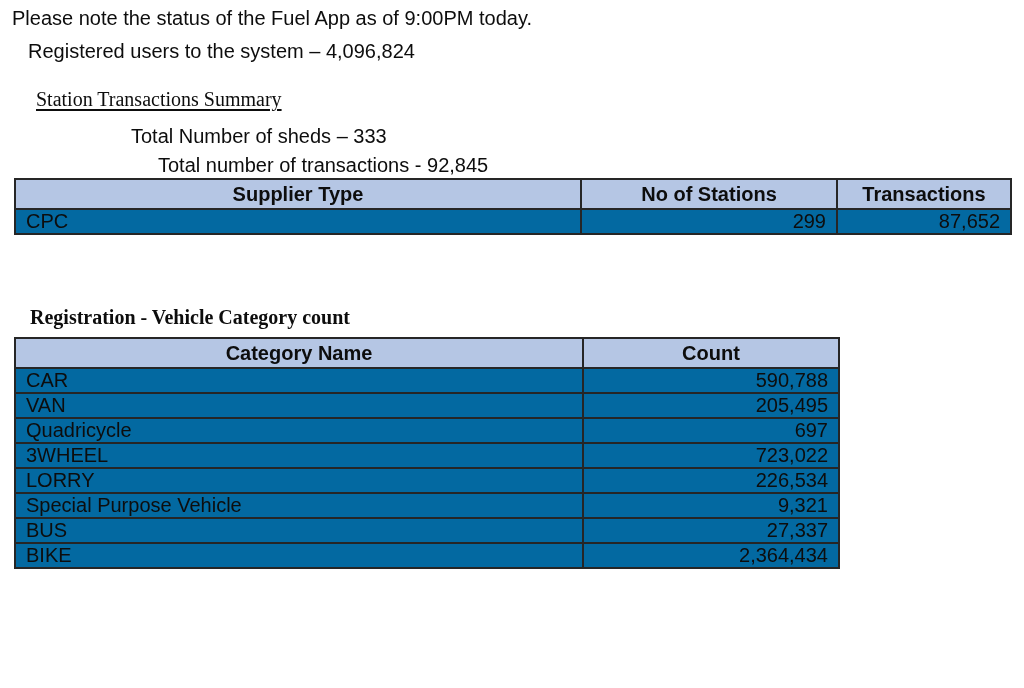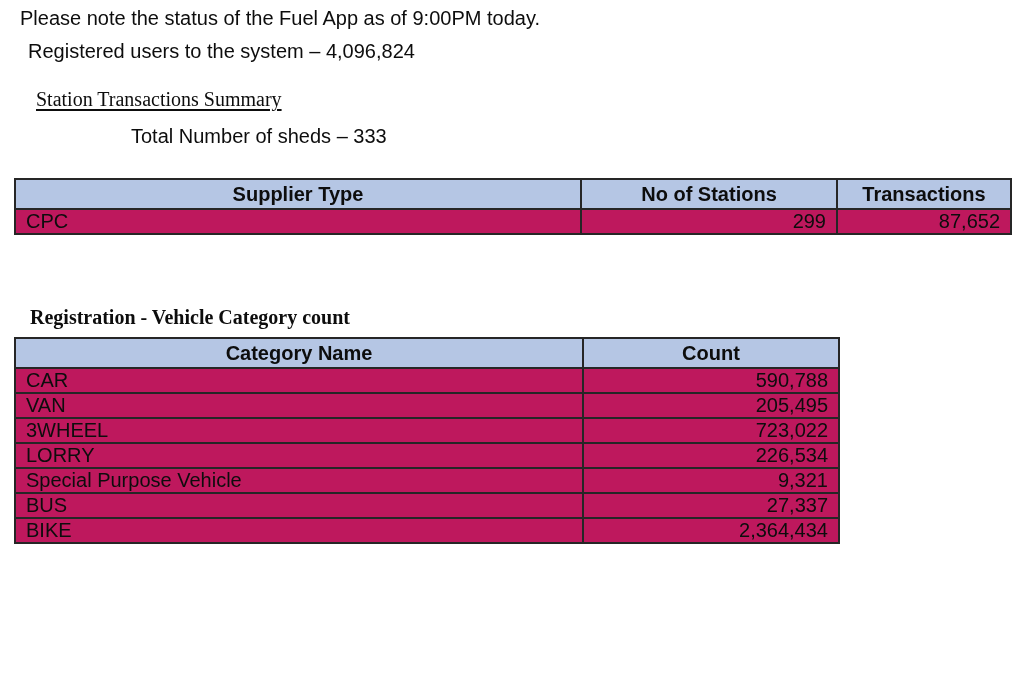--- a/index.html
+++ b/index.html
@@ -54,7 +54,7 @@
 
 <div class="page">
 
-  <div class="abs intro-line" style="left:20px; top:5px;">Please note the status of the Fuel App as of 9:00PM today.</div>
+  <div class="abs intro-line" style="left:12px; top:5px;">Please note the status of the Fuel App as of 9:00PM today.</div>
   <div class="abs intro-line" style="left:28px; top:38px;">Registered users to the system – 4,096,824</div>
 
   <div class="abs section-title underlined" style="left:36px; top:88px;">Station Transactions Summary</div>

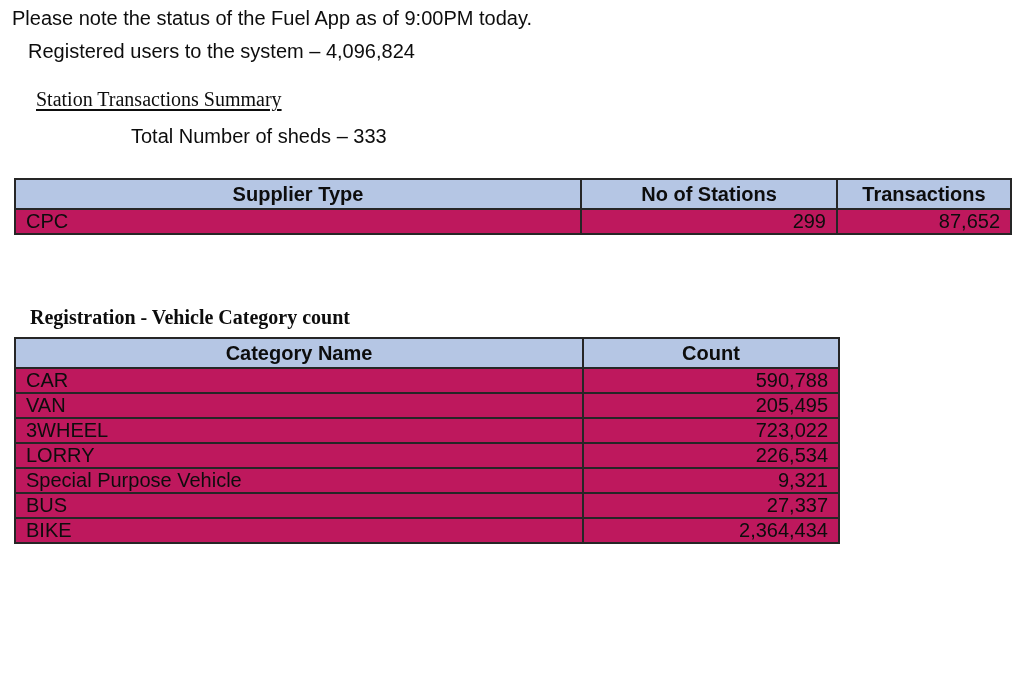--- a/index.html
+++ b/index.html
@@ -59,6 +59,7 @@
 
   <div class="abs section-title underlined" style="left:36px; top:88px;">Station Transactions Summary</div>
   <div class="abs indent-line" style="left:131px; top:118px;">Total Number of sheds – 333</div>
+  <div class="abs indent-line" style="left:158px; top:147px;">Total number of transactions - 92,845</div>
 
   <table class="abs tbl tbl-stations" style="left:14px; top:178px;">
     <colgroup>

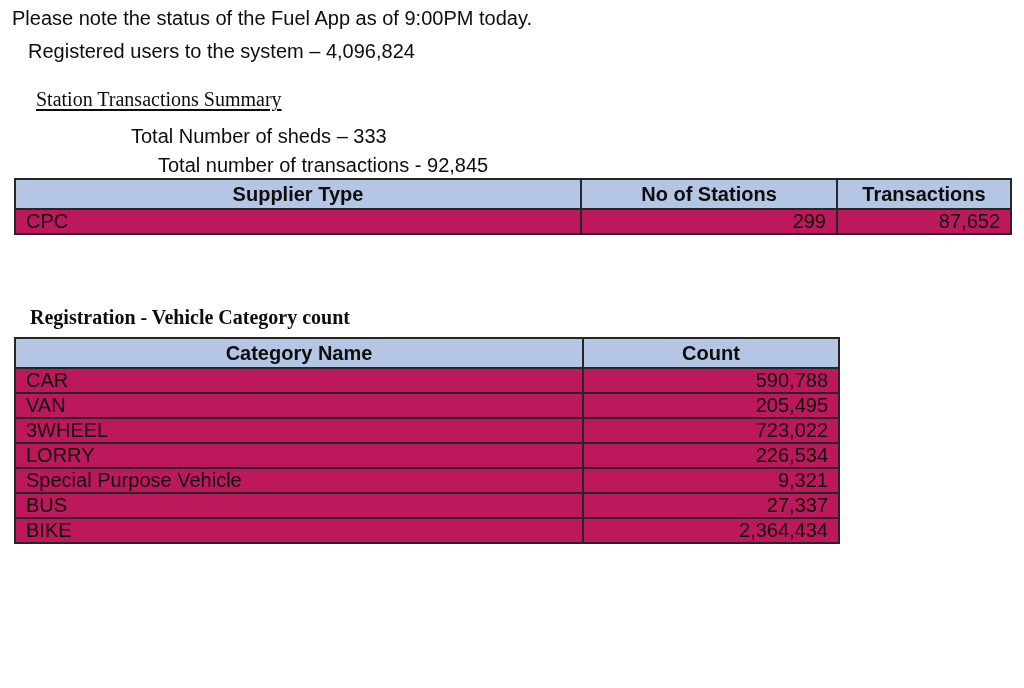--- a/index.html
+++ b/index.html
@@ -42,7 +42,7 @@
     text-align: center;
     height: 30px;
   }
-  table.tbl td { height: 24px; background: #be185d; margin-left: 27px; }
+  table.tbl td { height: 24px; background: #0369a1; margin-left: 27px; }
   td.cell-name { text-align: left; padding-left: 10px; }
   td.cell-num  { text-align: right; padding-right: 10px; }
 

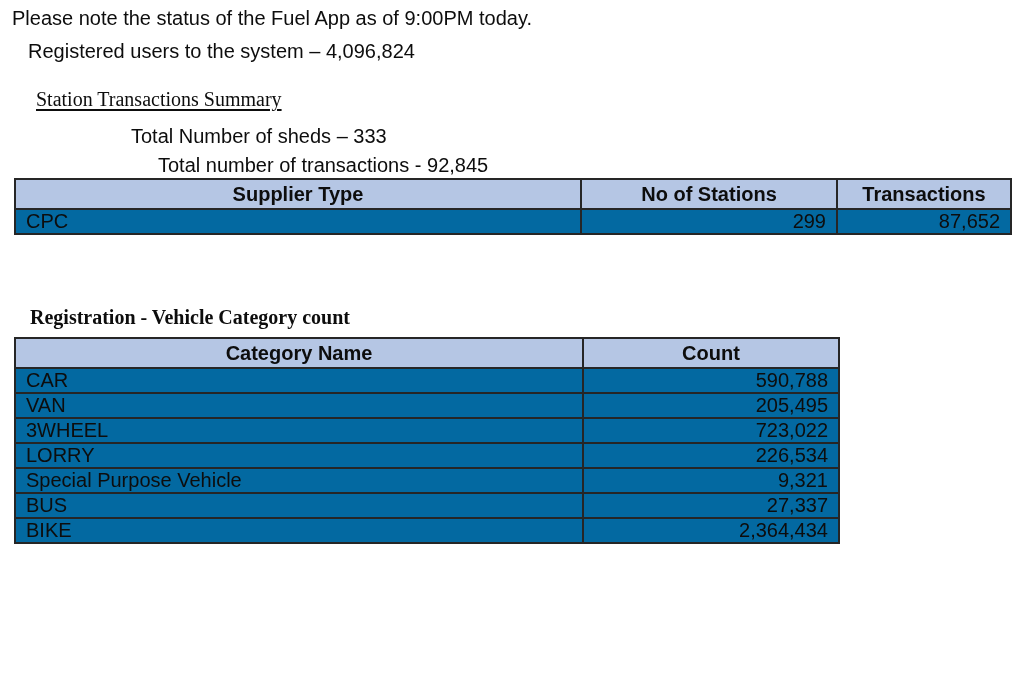--- a/index.html
+++ b/index.html
@@ -106,6 +106,10 @@
         <td class="cell-num">205,495</td>
       </tr>
       <tr>
+        <td class="cell-name">Quadricycle</td>
+        <td class="cell-num">697</td>
+      </tr>
+      <tr>
         <td class="cell-name">3WHEEL</td>
         <td class="cell-num">723,022</td>
       </tr>

